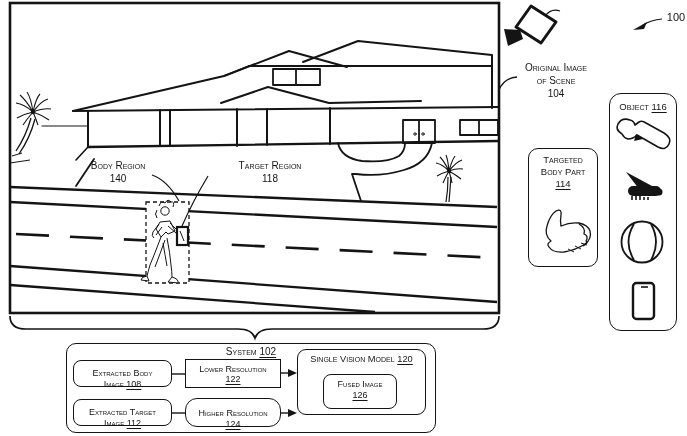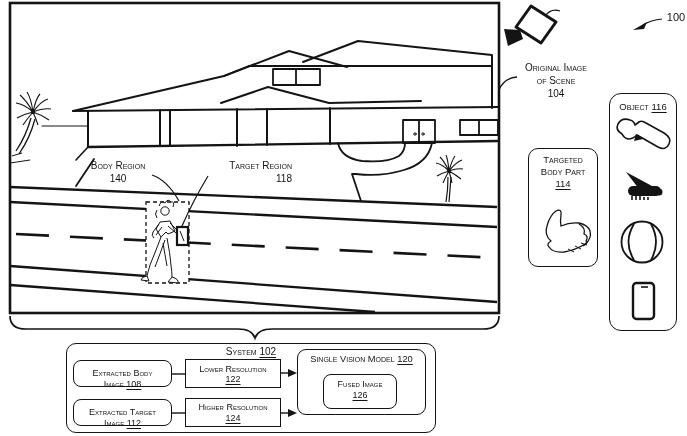--- a/index.html
+++ b/index.html
@@ -166,7 +166,7 @@
     <div class="digits">140</div>
   </div>
 
-  <div class="lbl" style="left:216px;top:159px;width:76px;text-align:right;">
+  <div class="lbl" style="left:232px;top:159px;width:76px;">
     <div>Target Region</div>
     <div class="digits">118</div>
   </div>

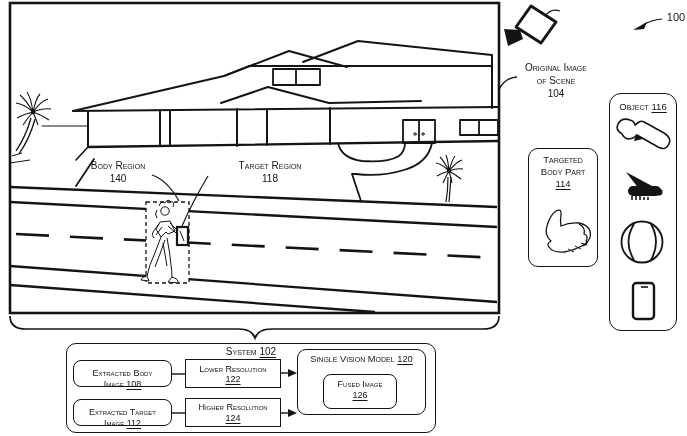--- a/index.html
+++ b/index.html
@@ -205,7 +205,7 @@
          <span class="u digits">112</span></div>
   </div>
 
-  <div class="box sys-node" style="left:185px;top:398px;width:96px;height:29px;border-radius:0;padding-top:3px;">
+  <div class="box sys-node" style="left:185px;top:398px;width:96px;height:29px;border-radius:12px;padding-top:9px;">
     <div>Higher Resolution</div>
     <div><span class="u digits">124</span></div>
   </div>

